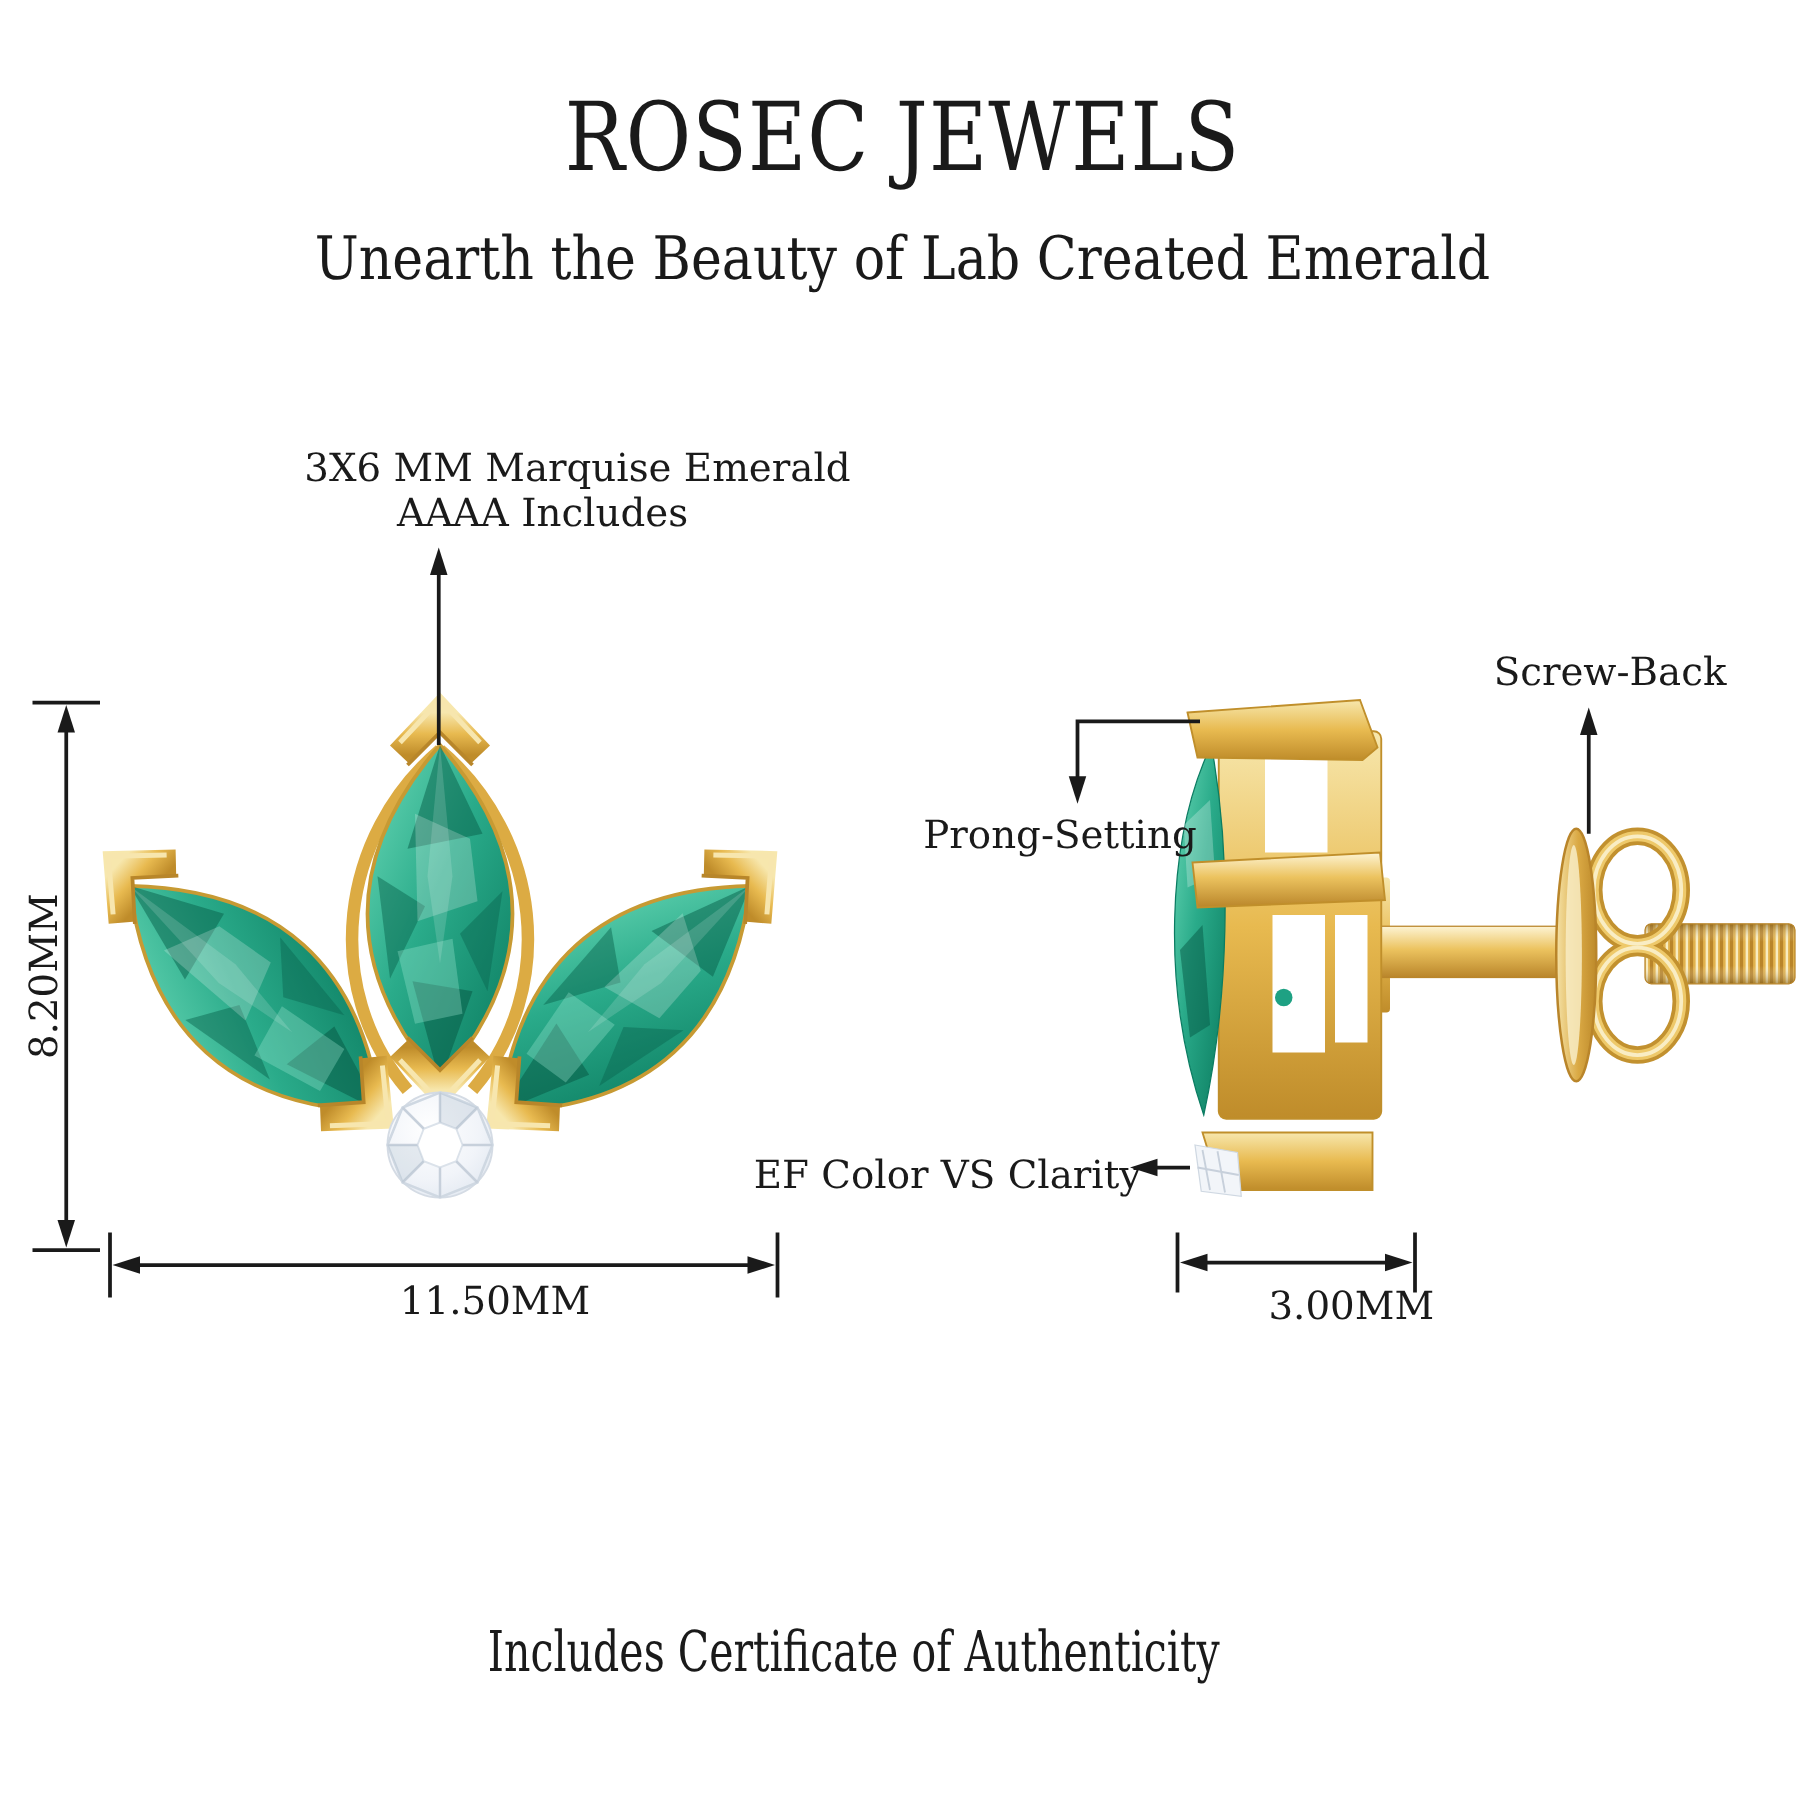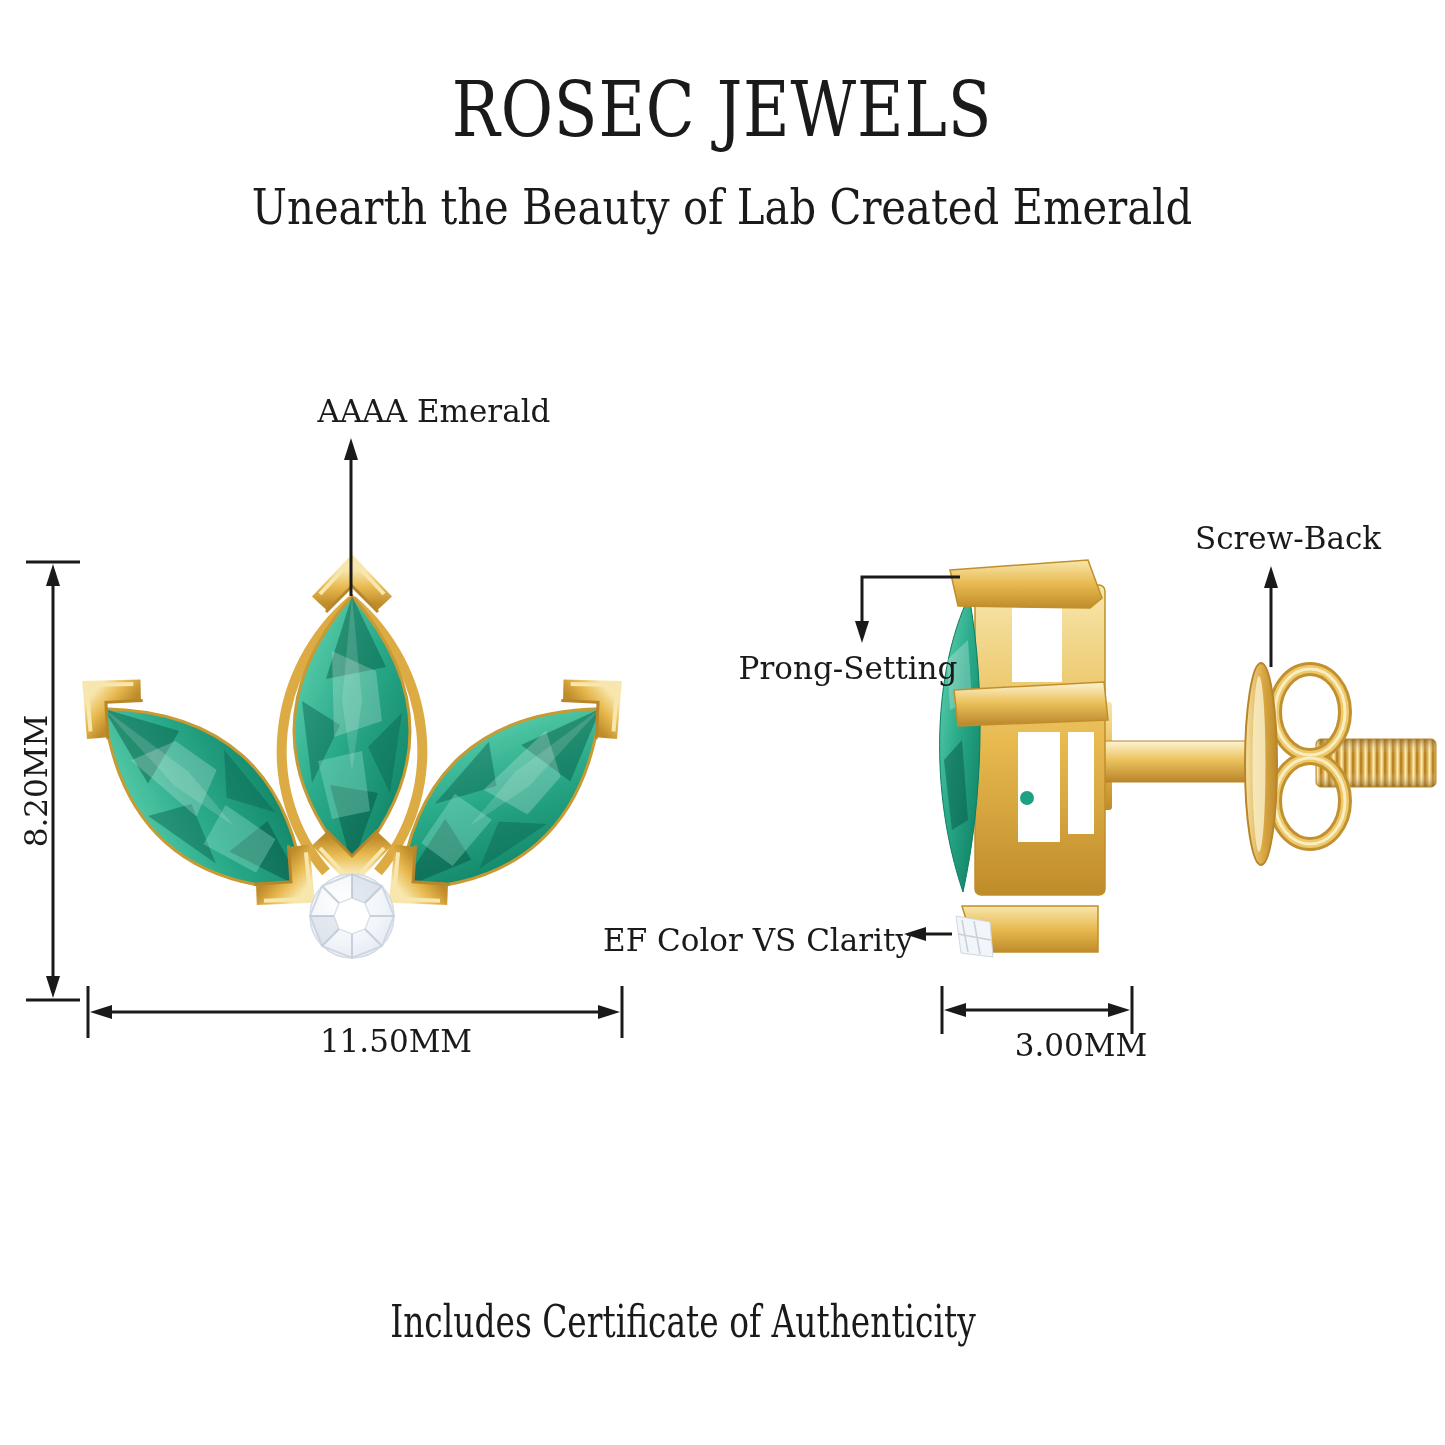--- a/index.html
+++ b/index.html
@@ -186,6 +186,7 @@
   <div class="lbl brand" style="left:722px;top:68px">ROSEC JEWELS</div>
   <div class="lbl tagline" style="left:722px;top:181px">Unearth the Beauty of Lab Created Emerald</div>
 
+  <div class="lbl callout" style="left:462px;top:358px">3X6 MM Marquise Emerald</div>
   <div class="lbl callout" style="left:434px;top:394px">AAAA Emerald</div>
 
   <div class="lbl dim-rot" style="left:36px;top:781px">8.20MM</div>

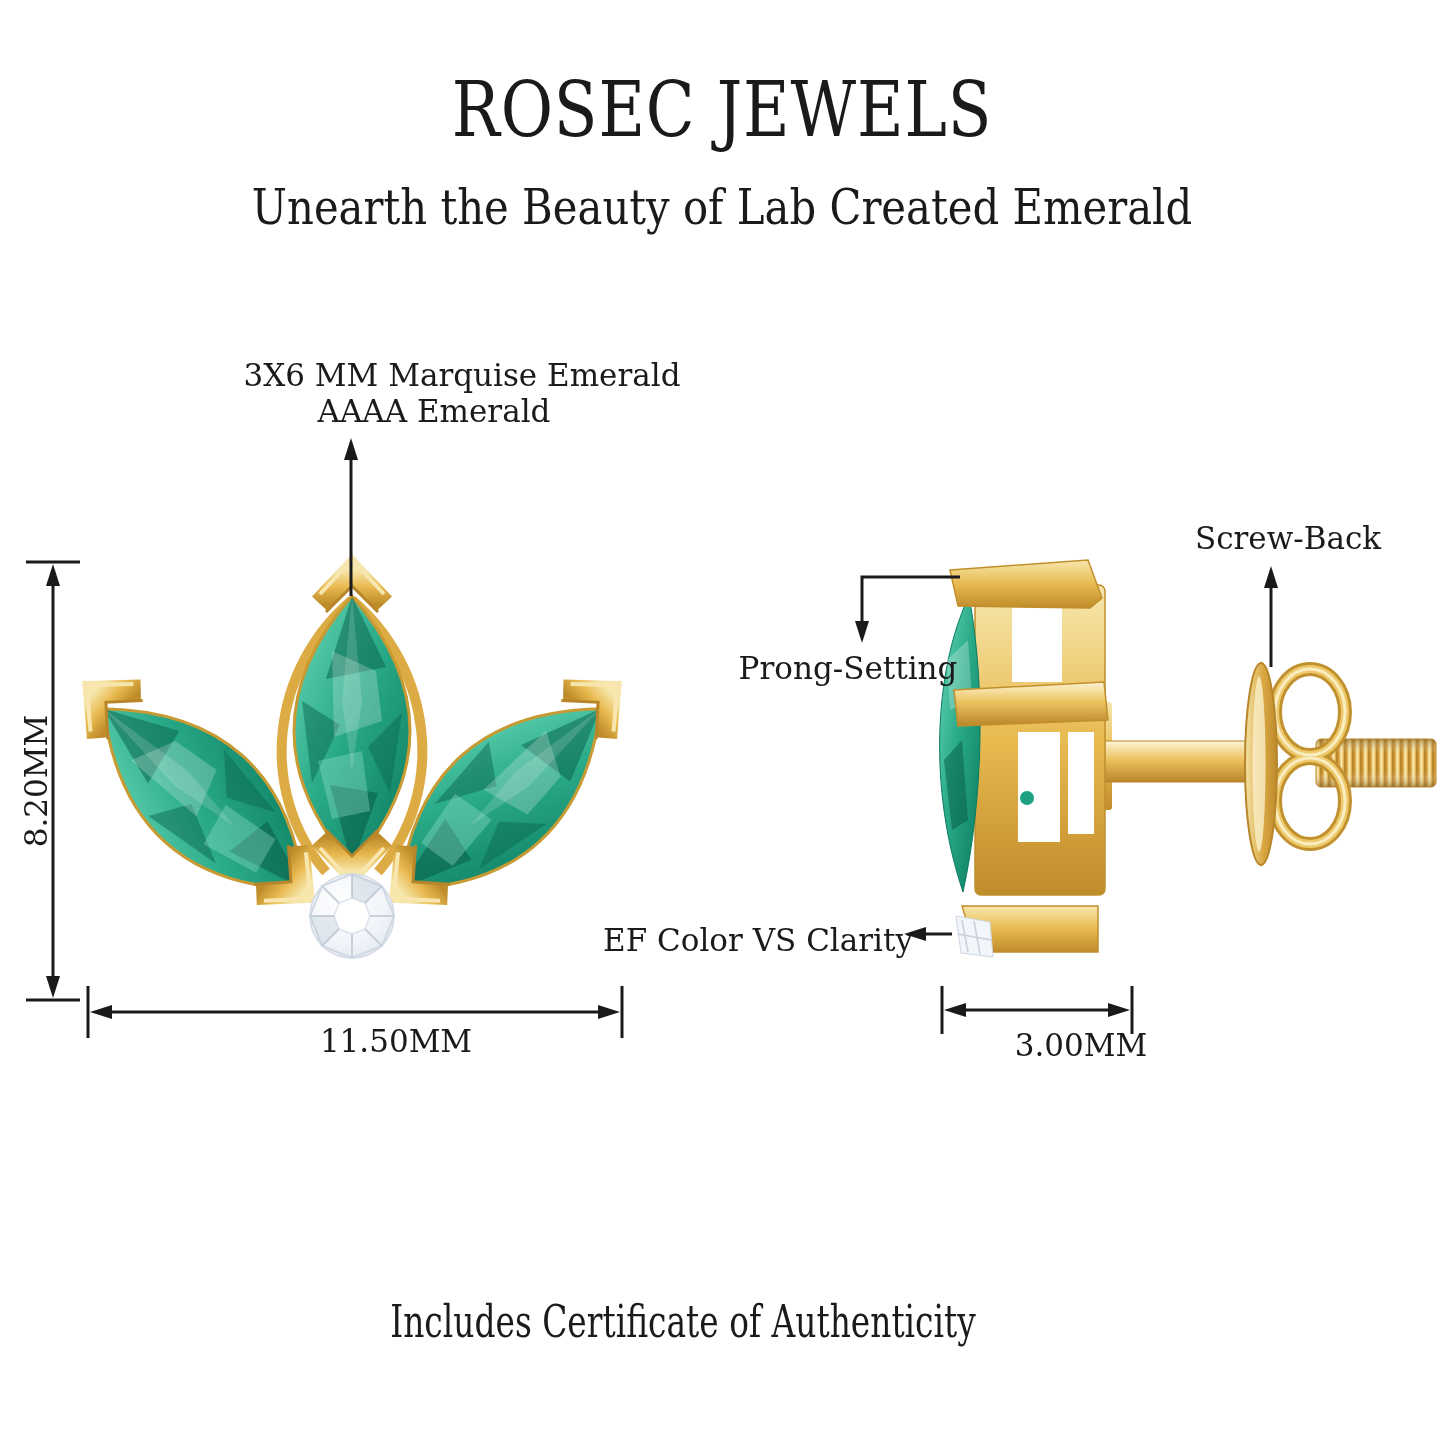--- a/index.html
+++ b/index.html
@@ -187,7 +187,7 @@
   <div class="lbl tagline" style="left:722px;top:181px">Unearth the Beauty of Lab Created Emerald</div>
 
   <div class="lbl callout" style="left:462px;top:358px">3X6 MM Marquise Emerald</div>
-  <div class="lbl callout" style="left:434px;top:394px">AAAA Emerald</div>
+  <div class="lbl callout" style="left:434px;top:394px">AAAA Includes</div>
 
   <div class="lbl dim-rot" style="left:36px;top:781px">8.20MM</div>
   <div class="lbl dim" style="left:352px;top:1024px">11.50MM</div>

